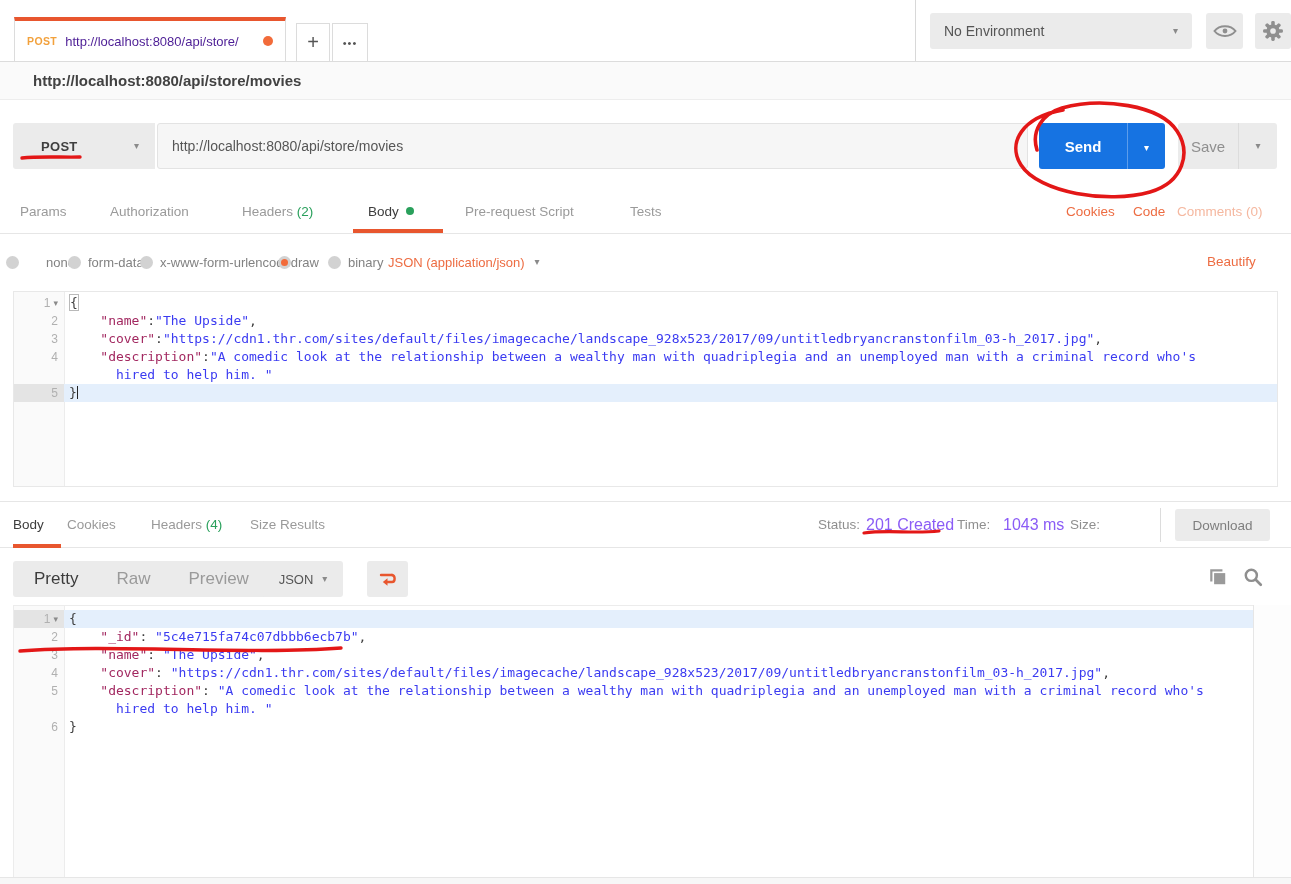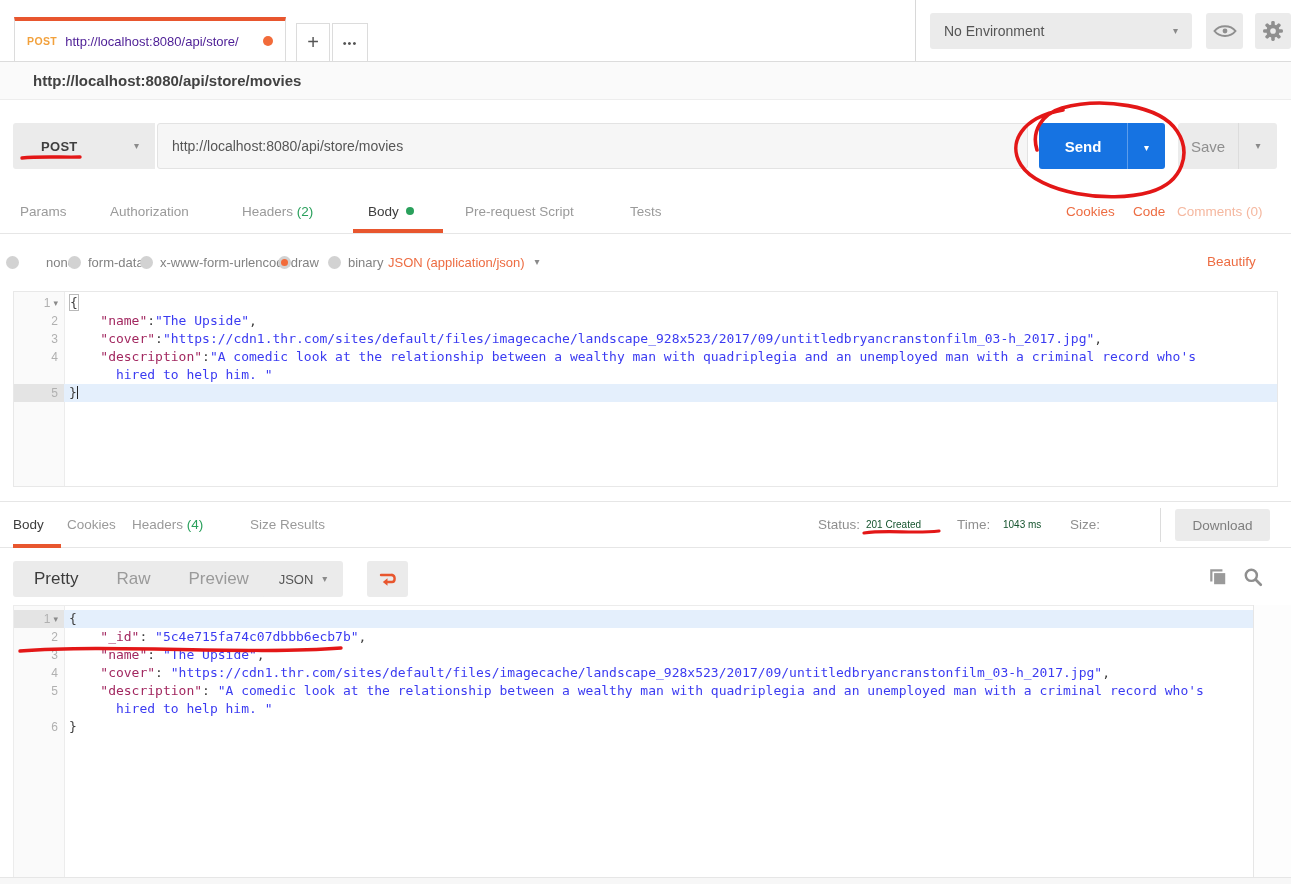--- a/index.html
+++ b/index.html
@@ -241,7 +241,7 @@
   <div class="resp-head">
     <span class="resp-tab active" style="left:13px;">Body</span>
     <span class="resp-tab" style="left:67px;">Cookies</span>
-    <span class="resp-tab" style="left:132px;">
+    <span class="resp-tab" style="left:151px;">
       <span>Headers</span>
       <span class="count-green">(4)</span>
     </span>

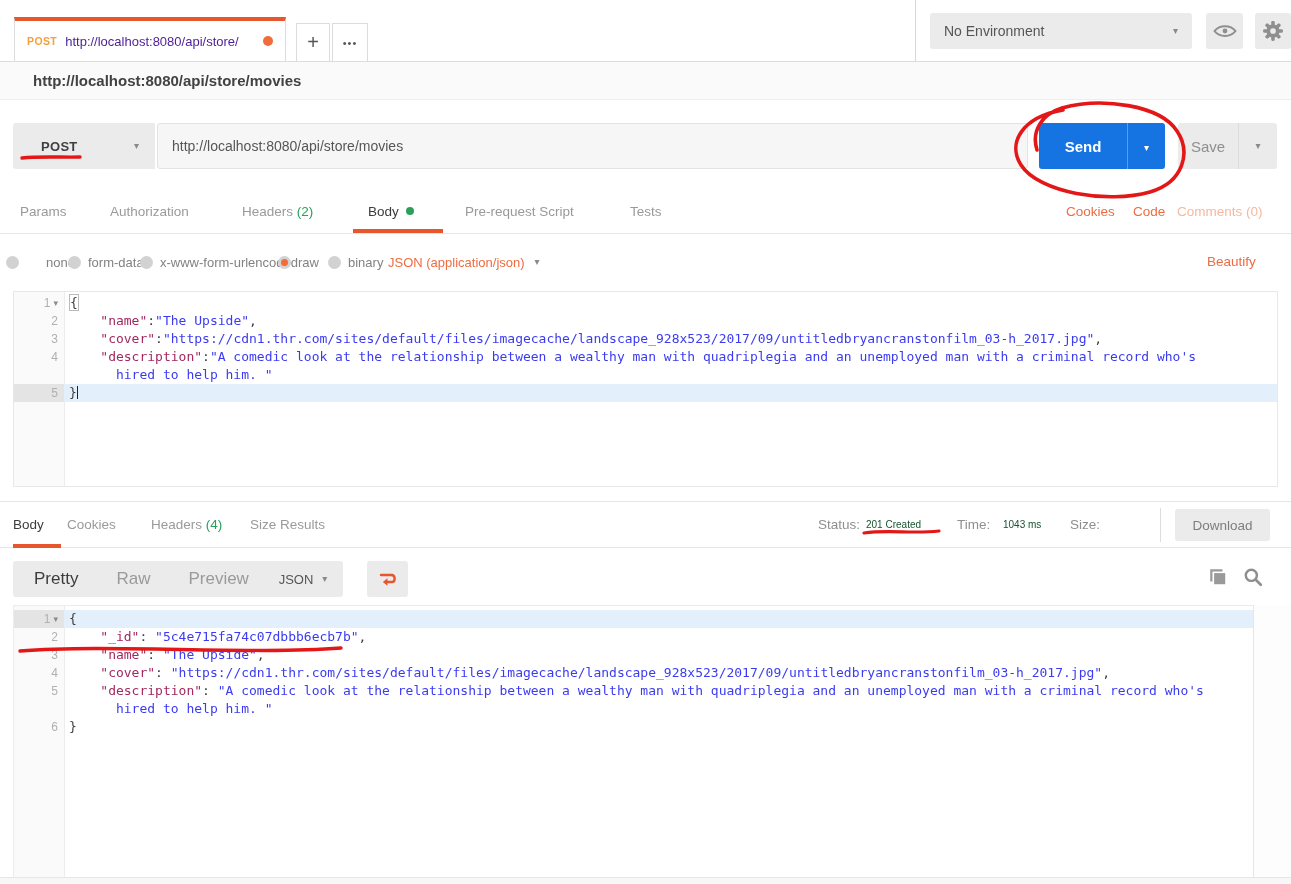--- a/index.html
+++ b/index.html
@@ -77,7 +77,7 @@
   .resp-tab.active{color:#3c3c3c;}
   .resp-underline{position:absolute;top:42px;left:13px;width:48px;height:4px;background:#e8562e;}
   .meta-lbl{position:absolute;top:0;height:46px;line-height:46px;font-size:13.5px;color:#8f8f8f;white-space:nowrap;}
-  .meta-val{position:absolute;top:0;height:46px;line-height:46px;font-size:10px;color:#14532d;white-space:nowrap;}
+  .meta-val{position:absolute;top:0;height:46px;line-height:46px;font-size:16px;color:#8b5cf6;white-space:nowrap;}
   .meta-divider{position:absolute;left:1160px;top:6px;height:34px;border-left:1px solid #dcdcdc;}
   .download{position:absolute;left:1175px;top:7px;width:95px;height:32px;font-size:13.5px;color:#7e7e7e;cursor:pointer;display:grid;place-items:center;}
   .resp-toolbar{position:absolute;top:558px;left:0;right:0;height:47px;}

